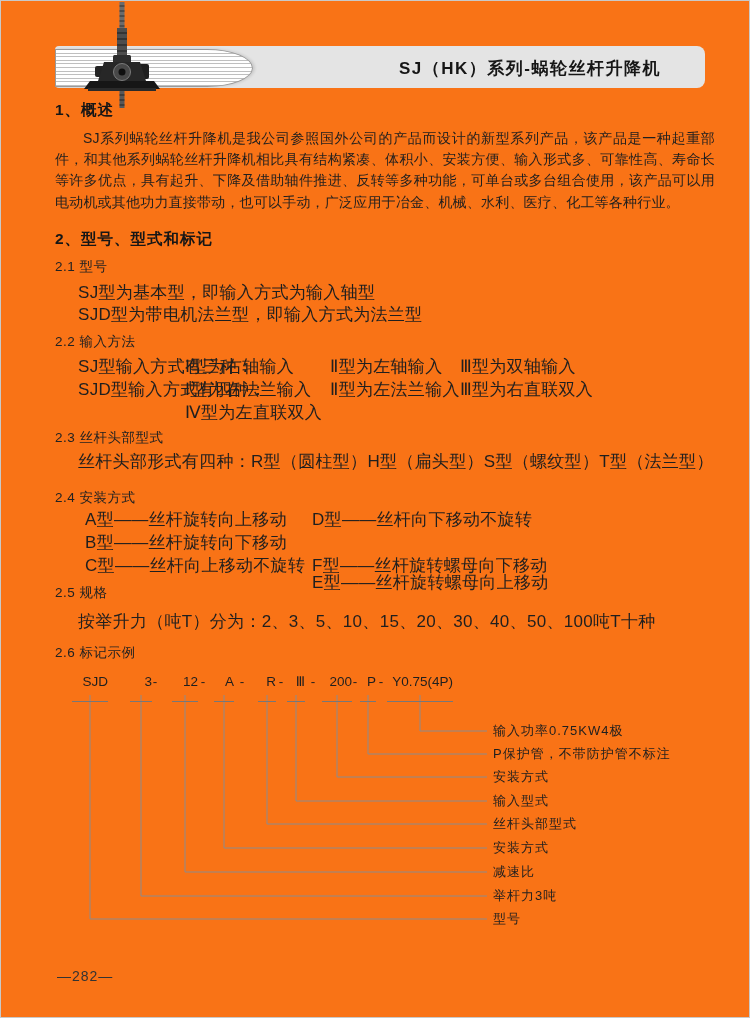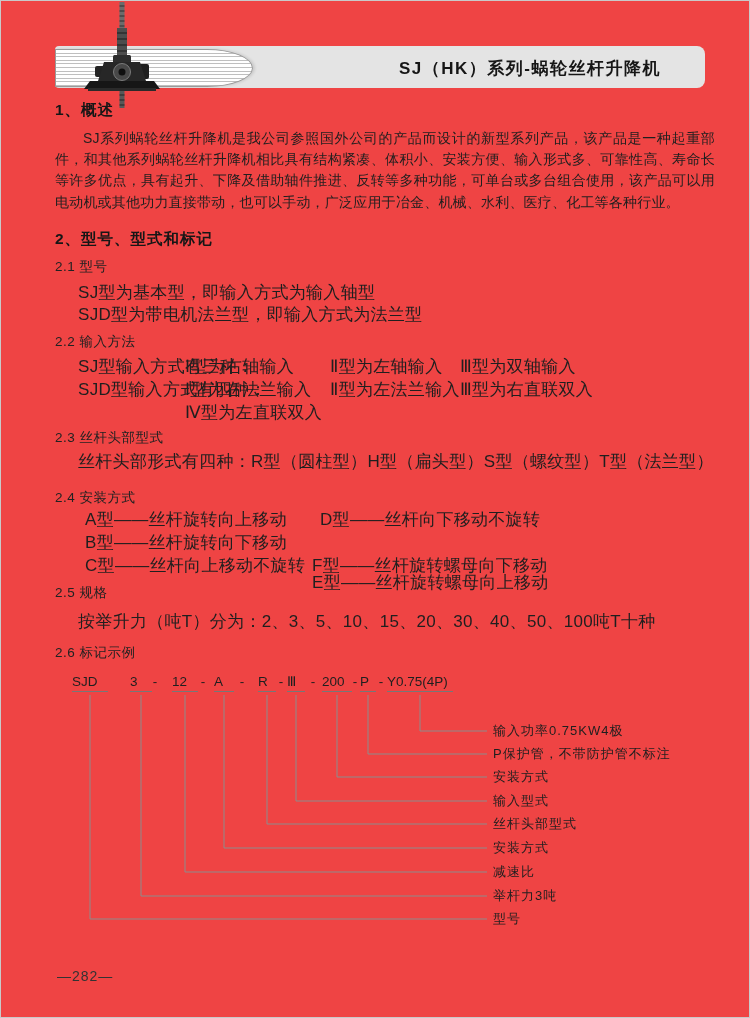--- a/index.html
+++ b/index.html
@@ -5,7 +5,7 @@
   html,body { margin:0; padding:0; background:#ffffff; }
   .page {
     position:relative; width:750px; height:1018px; margin:0 auto;
-    background:#ef4444; overflow:hidden;
+    background:#f97316; overflow:hidden;
     font-family:"Liberation Sans", sans-serif; color:#222;
     box-shadow: inset 0 0 0 1px #c9c9c9;
   }

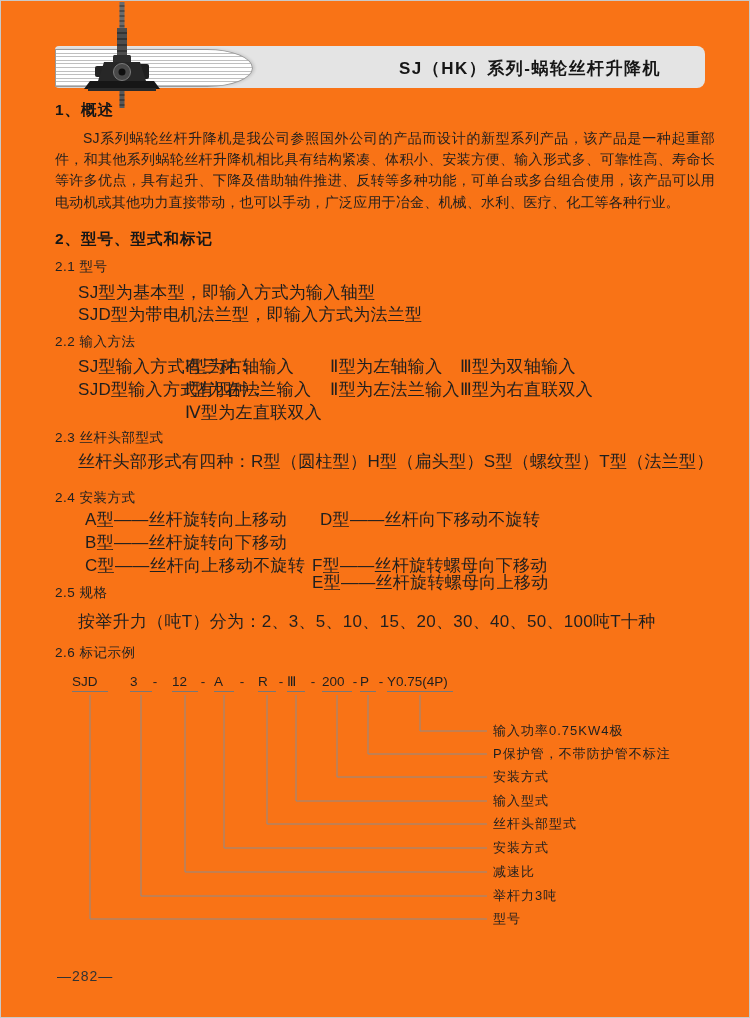--- a/index.html
+++ b/index.html
@@ -136,7 +136,7 @@
   <div class="bodyline" style="left:85px;  top:508px;">A型——丝杆旋转向上移动</div>
   <div class="bodyline" style="left:85px;  top:531px;">B型——丝杆旋转向下移动</div>
   <div class="bodyline" style="left:85px;  top:554px;">C型——丝杆向上移动不旋转</div>
-  <div class="bodyline" style="left:312px; top:508px;margin-left:8px;">D型——丝杆向下移动不旋转</div>
+  <div class="bodyline" style="left:312px; top:508px;">D型——丝杆向下移动不旋转</div>
   <div class="bodyline" style="left:312px; top:531px;margin-top:40px;">E型——丝杆旋转螺母向上移动</div>
   <div class="bodyline" style="left:312px; top:554px;">F型——丝杆旋转螺母向下移动</div>
 

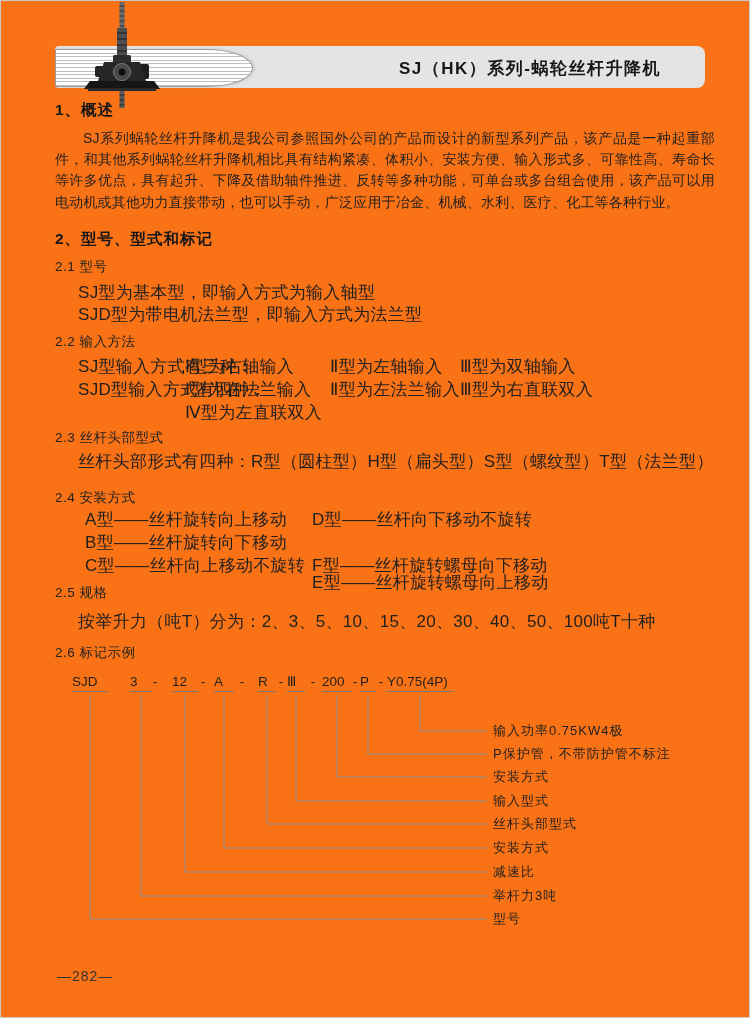--- a/index.html
+++ b/index.html
@@ -42,8 +42,8 @@
   .mk { position:absolute; left:0; top:662px; width:750px; height:300px; }
   .mk-lines { position:absolute; left:0; top:0; width:750px; height:300px; }
   .mk-token {
-    position:absolute; top:12px; text-align:left; font-size:13.5px; color:#1f1f1f;
-    line-height:16px; padding-bottom:1px; border-bottom:1px solid #777;
+    position:absolute; top:12px; text-align:right; font-size:13.5px; color:#1f1f1f;
+    line-height:16px; padding-bottom:11px; border-bottom:1px solid #777;
   }
   .mk-tokens .mk-token:nth-child(1){ left:72px;  width:36px; }
   .mk-tokens .mk-token:nth-child(2){ left:130px; width:22px; }

